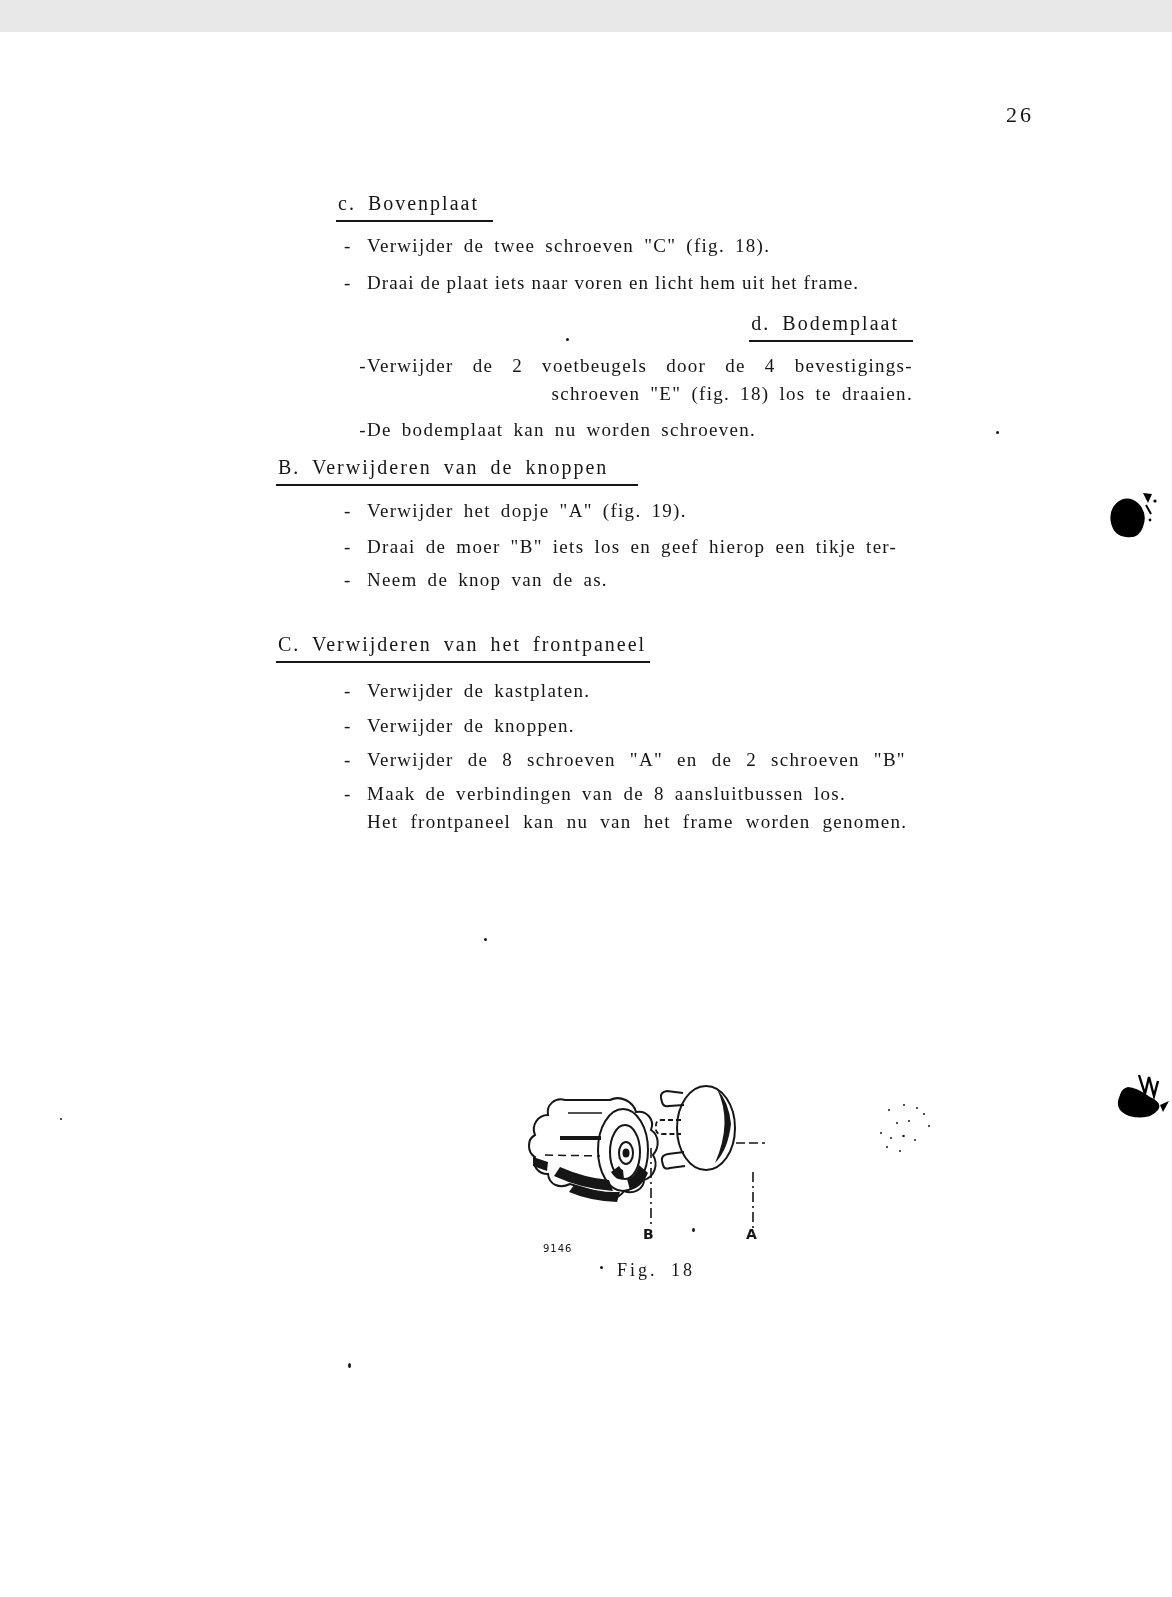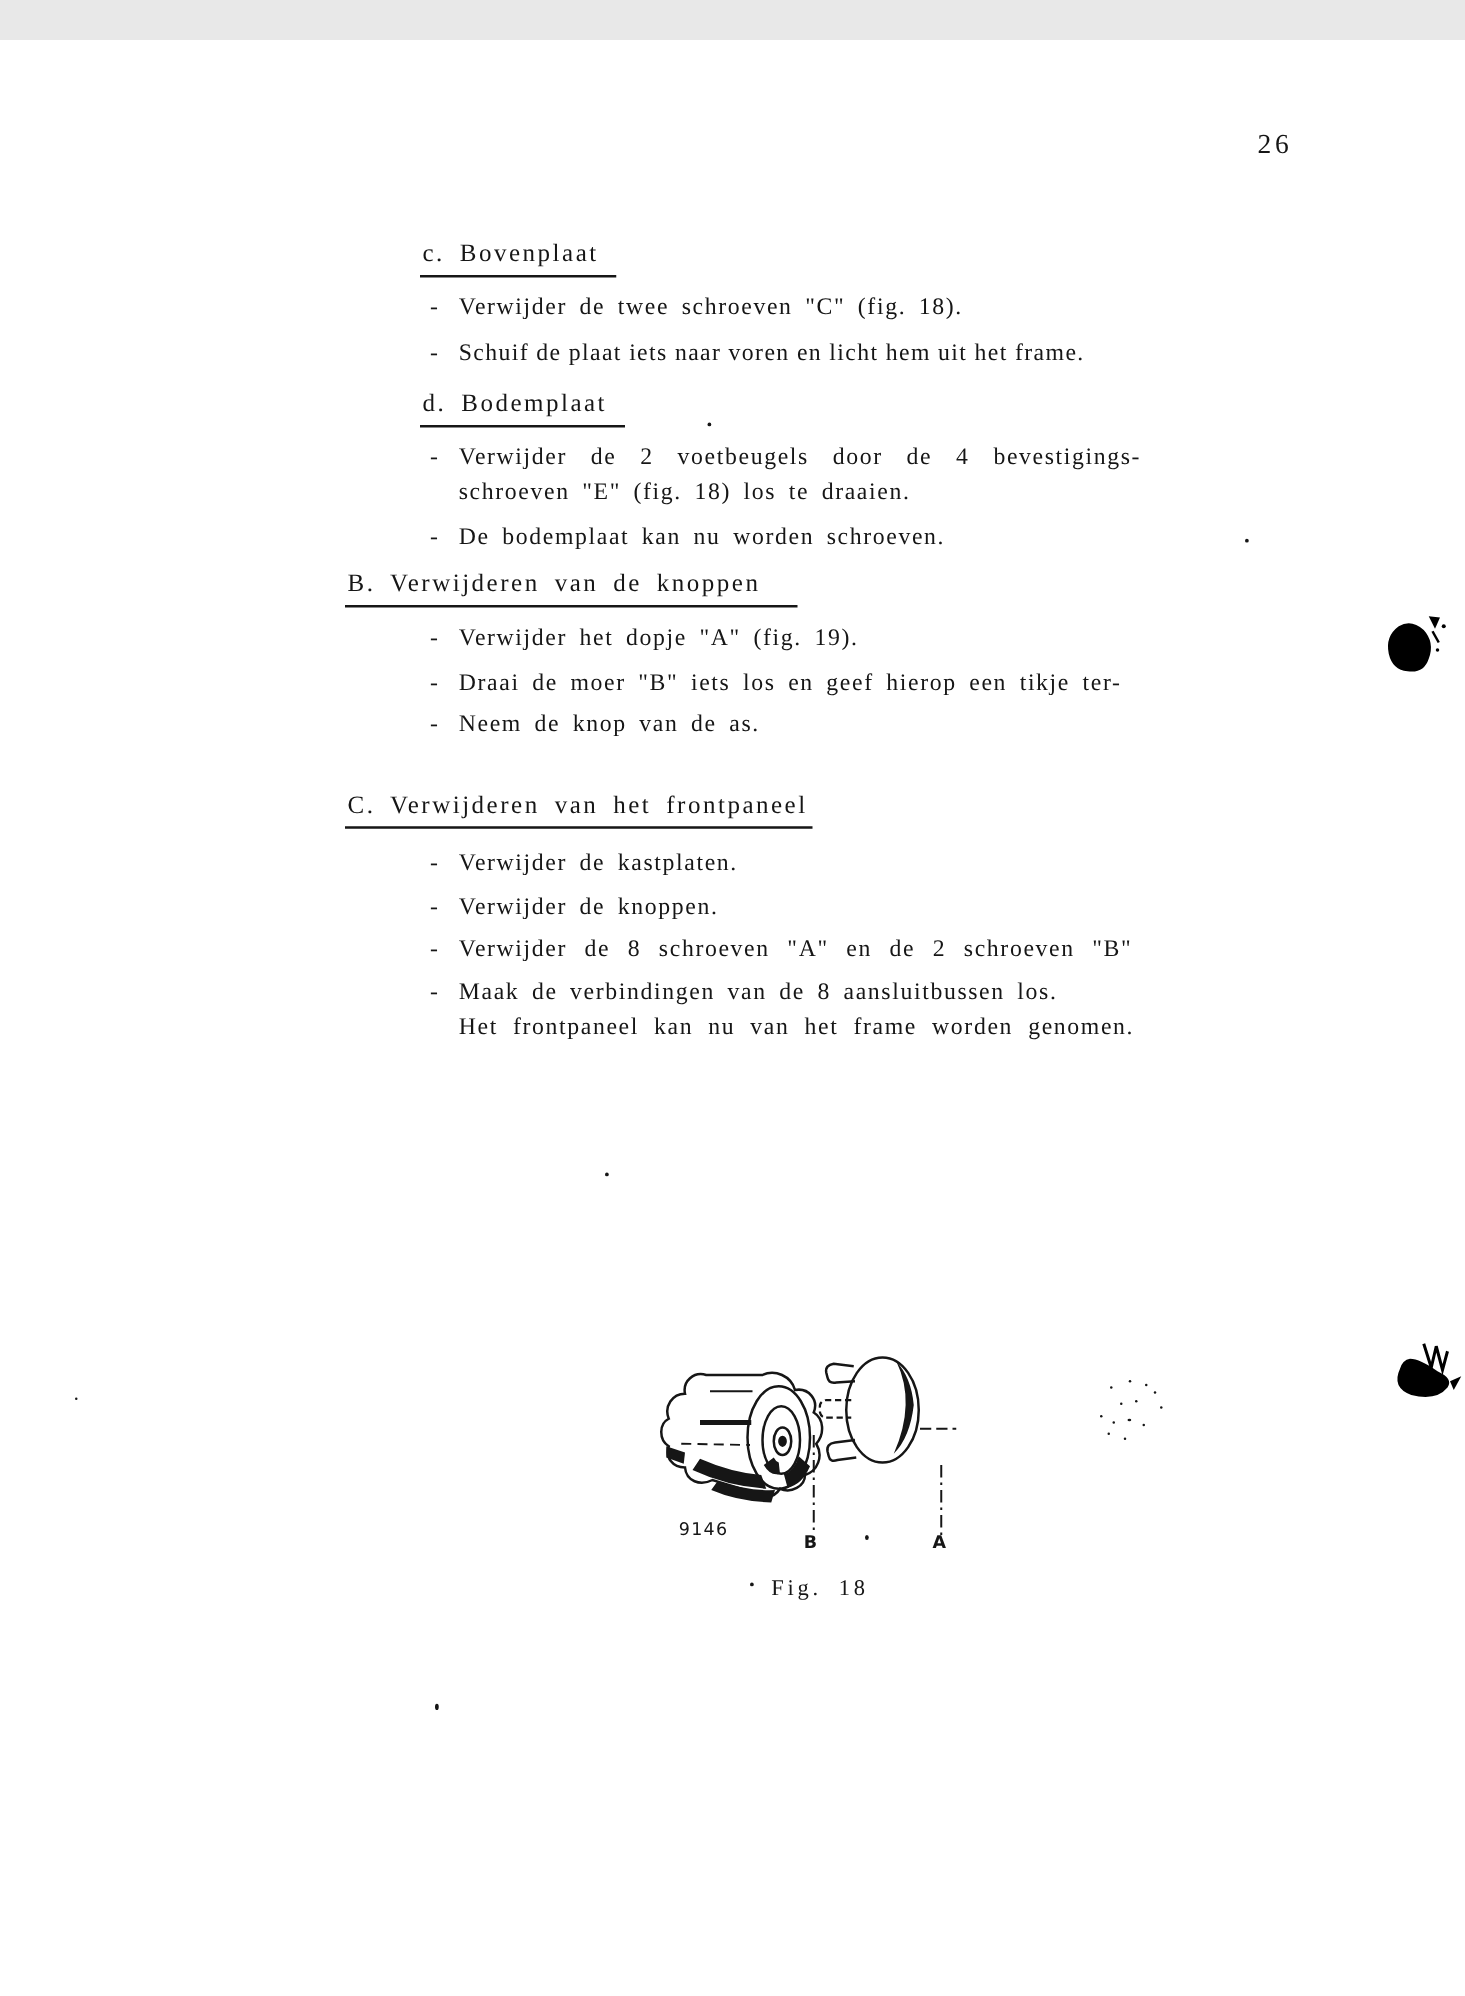--- a/index.html
+++ b/index.html
@@ -86,7 +86,7 @@
     <div class="bullet b-mt9">
       <span class="dash">-</span>
       <span>
-          <span class="line tight">Schuif de plaat iets naar voren en licht hem uit het frame.</span>
+          <span class="line tight">Draai de plaat iets naar voren en licht hem uit het frame.</span>
         </span>
     </div>
   </div>

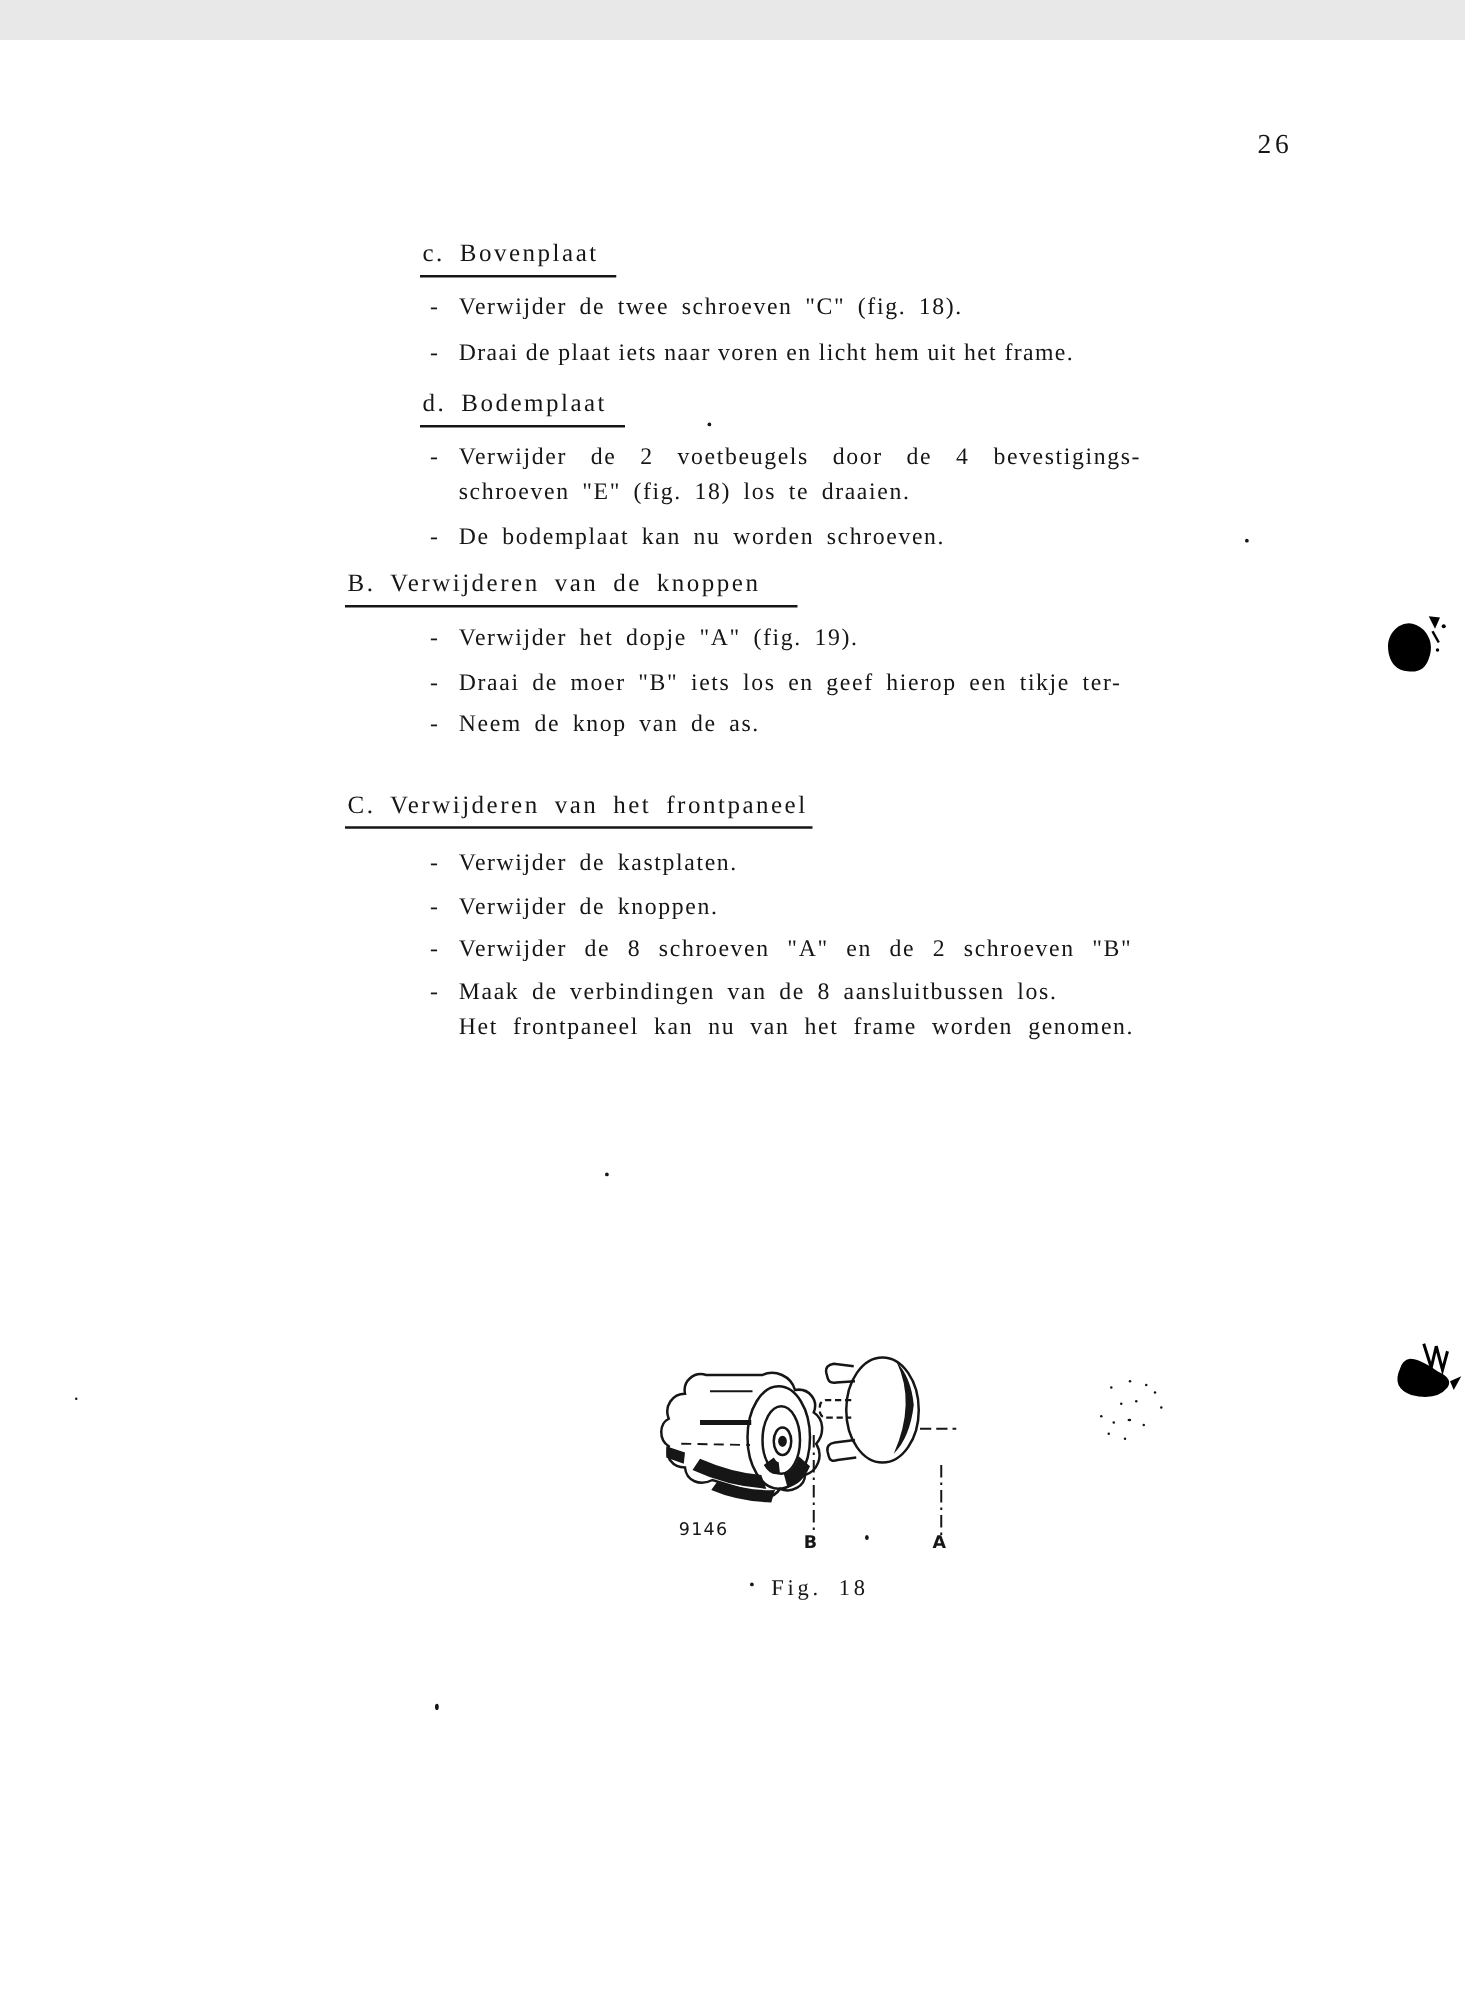--- a/index.html
+++ b/index.html
@@ -18,7 +18,7 @@
   }
   .section{position:absolute;}
   .sec-c{top:160px;left:336px;}
-  .sec-d{top:280px;left:336px;}
+  .sec-d{top:280px;left:336px;text-align:right;}
   .sec-B{top:424px;left:276px;}
   .sec-C{top:601px;left:276px;}
   .heading{

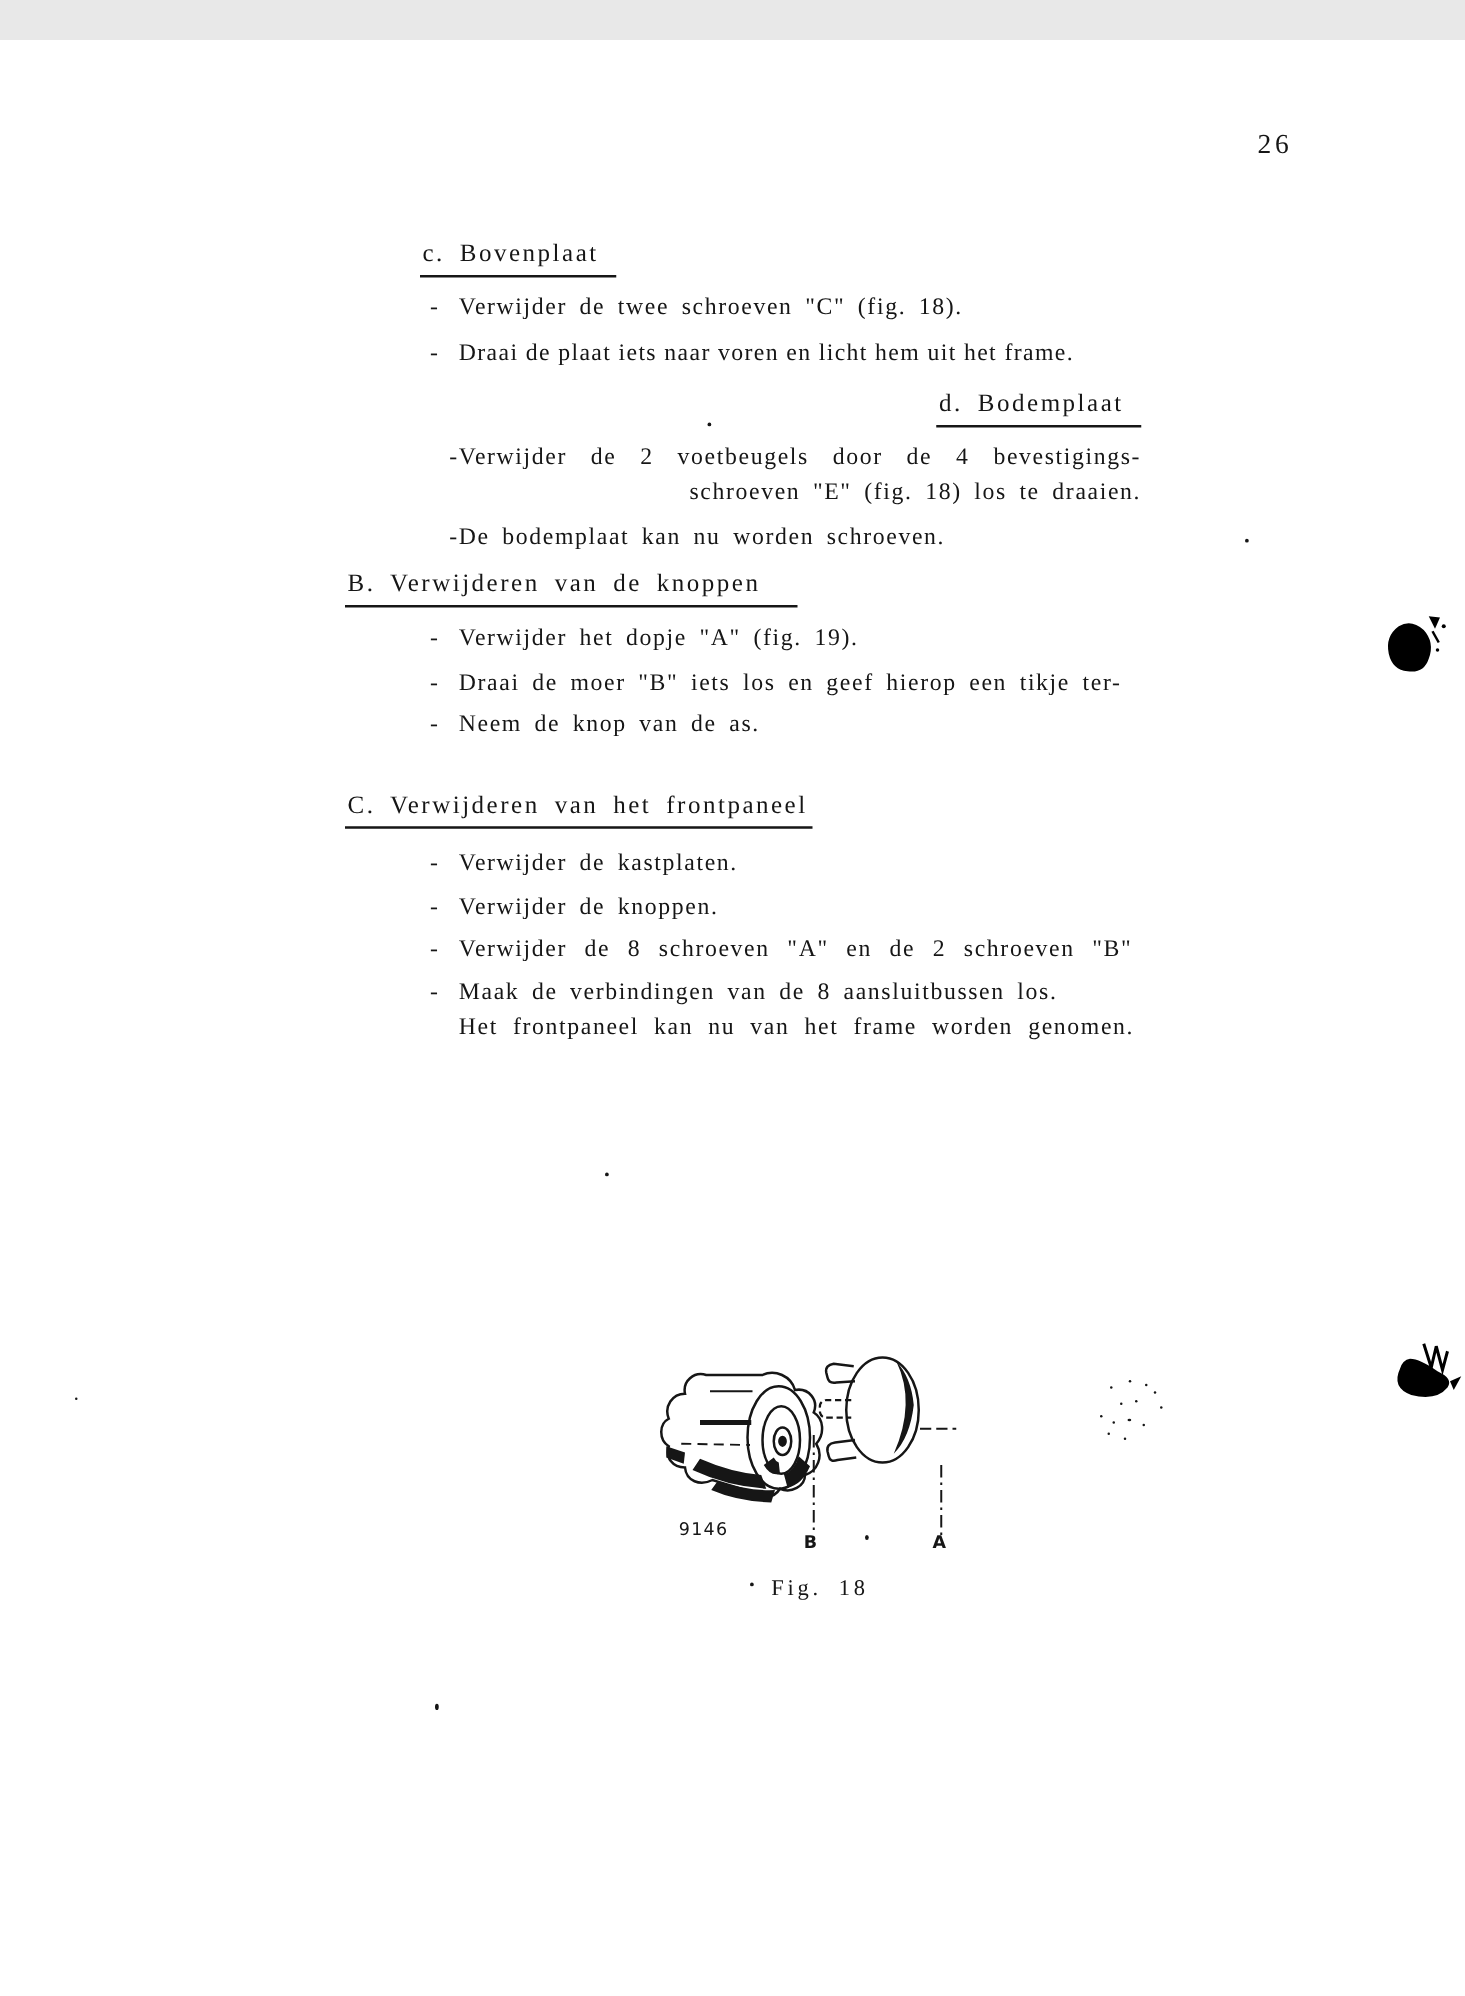--- a/index.html
+++ b/index.html
@@ -54,8 +54,8 @@
   .lbl-b{left:643px;top:1194px;}
   .lbl-a{left:746px;top:1194px;}
   .fig-ref{
-    position:absolute;left:543px;top:1184px;
-    font-size:14px;letter-spacing:1px;
+    position:absolute;left:543px;top:1211px;
+    font-size:10px;letter-spacing:1px;
     font-family:"DejaVu Sans","Liberation Sans",sans-serif;
   }
   .fig-caption{

